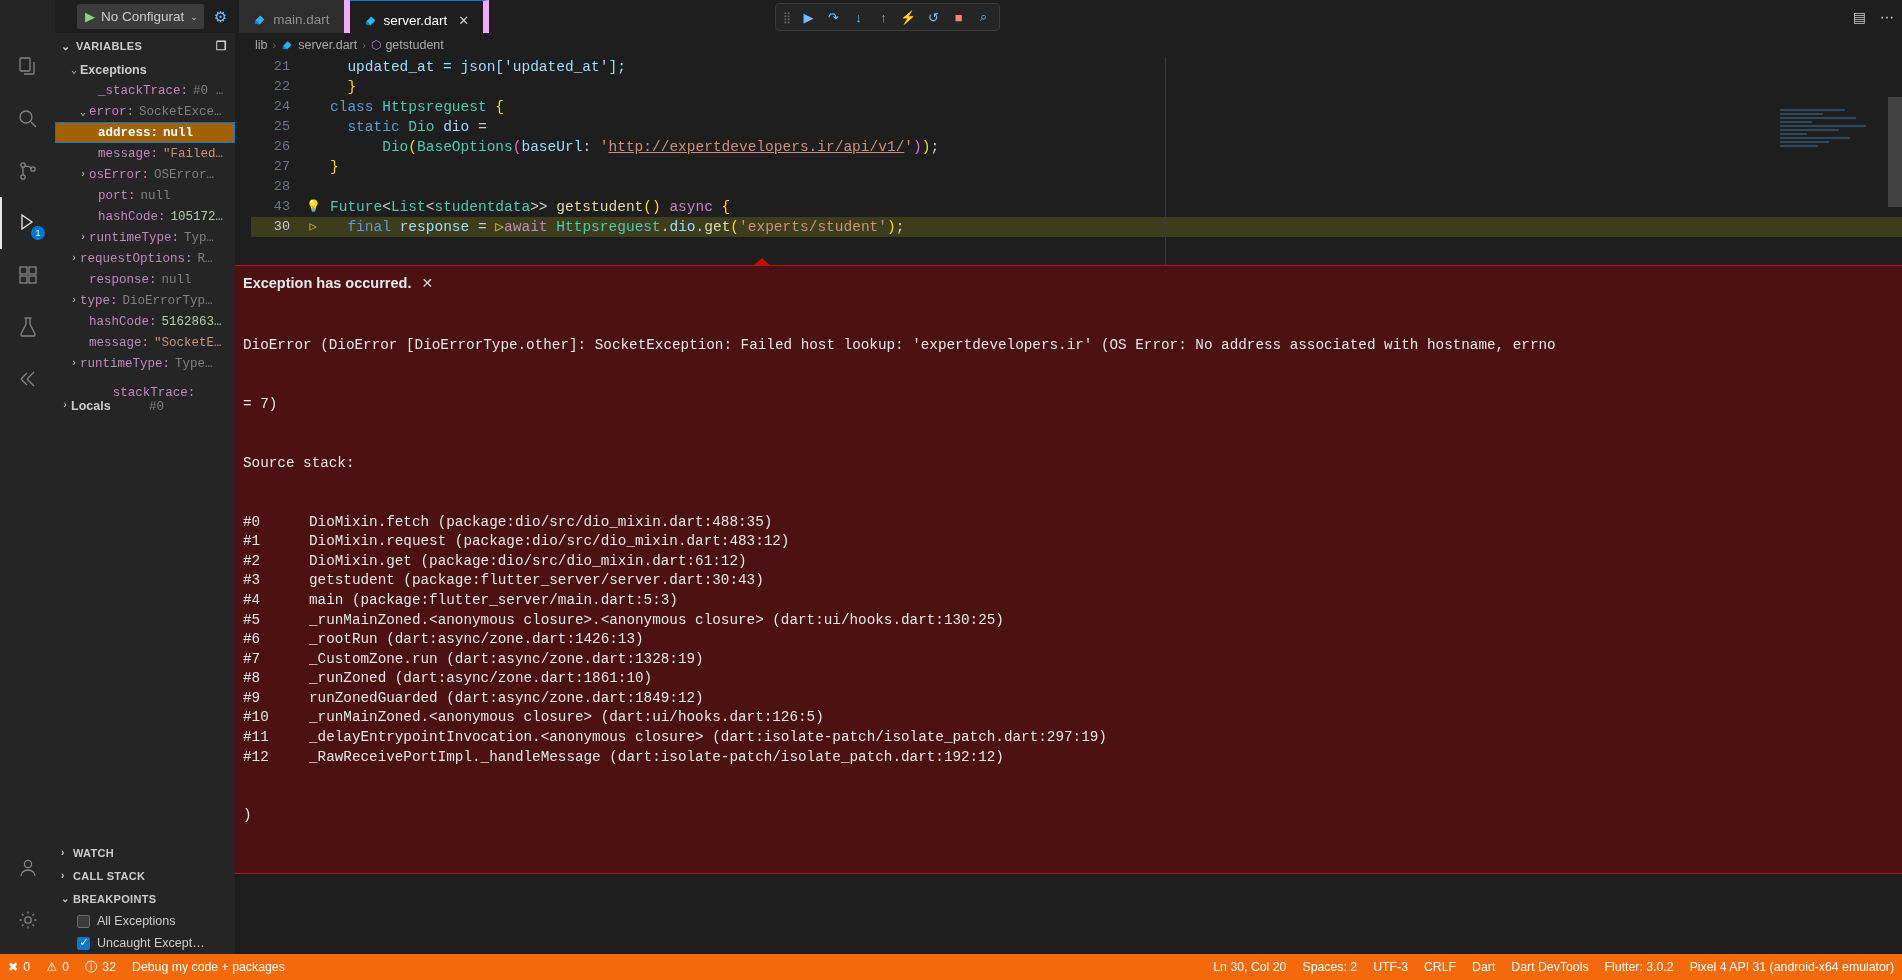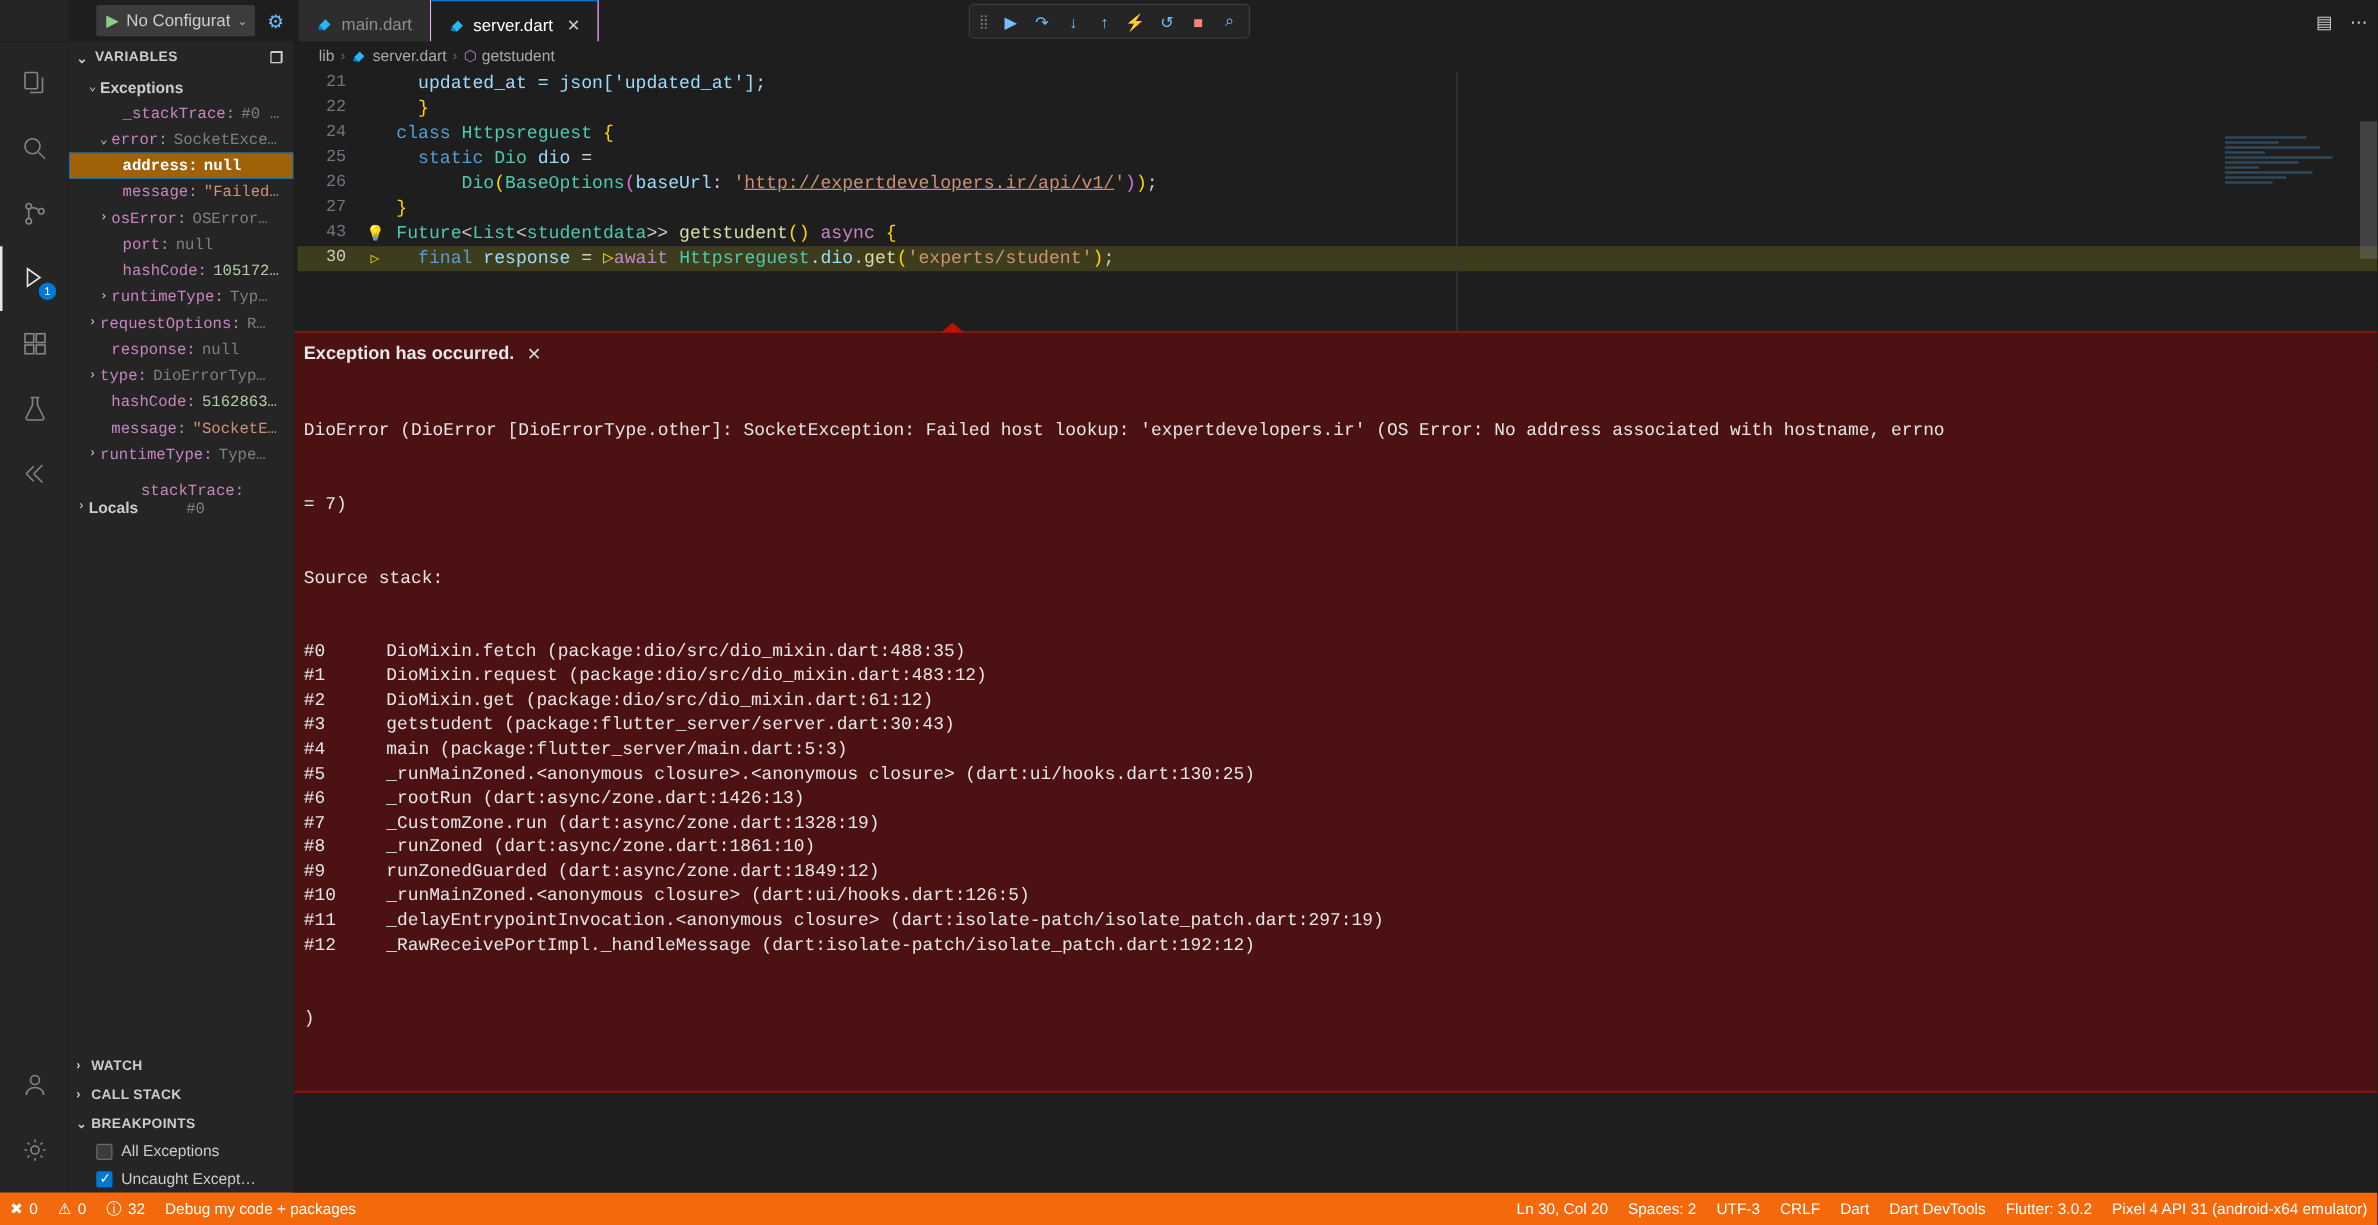--- a/index.html
+++ b/index.html
@@ -24,7 +24,7 @@
   
   .tabs { display:flex; align-items:stretch; margin-left:12px; }
   .tab { display:flex; align-items:center; gap:7px; padding:0 14px; height:39px;
-         background:#2d2d2d; color:#8f8f8f; font-size:13.5px; white-space:nowrap; border-right:1px solid #f0abfc; }
+         background:#2d2d2d; color:#8f8f8f; font-size:13.5px; white-space:nowrap; border-right:6px solid #f0abfc; }
   .tab.active { background:#1e1e1e; color:#ffffff; border-top:1px solid #0078d4; }
   .dart-ico { width:13px; height:13px; display:inline-block; position:relative; }
   .dart-ico svg { display:block; }

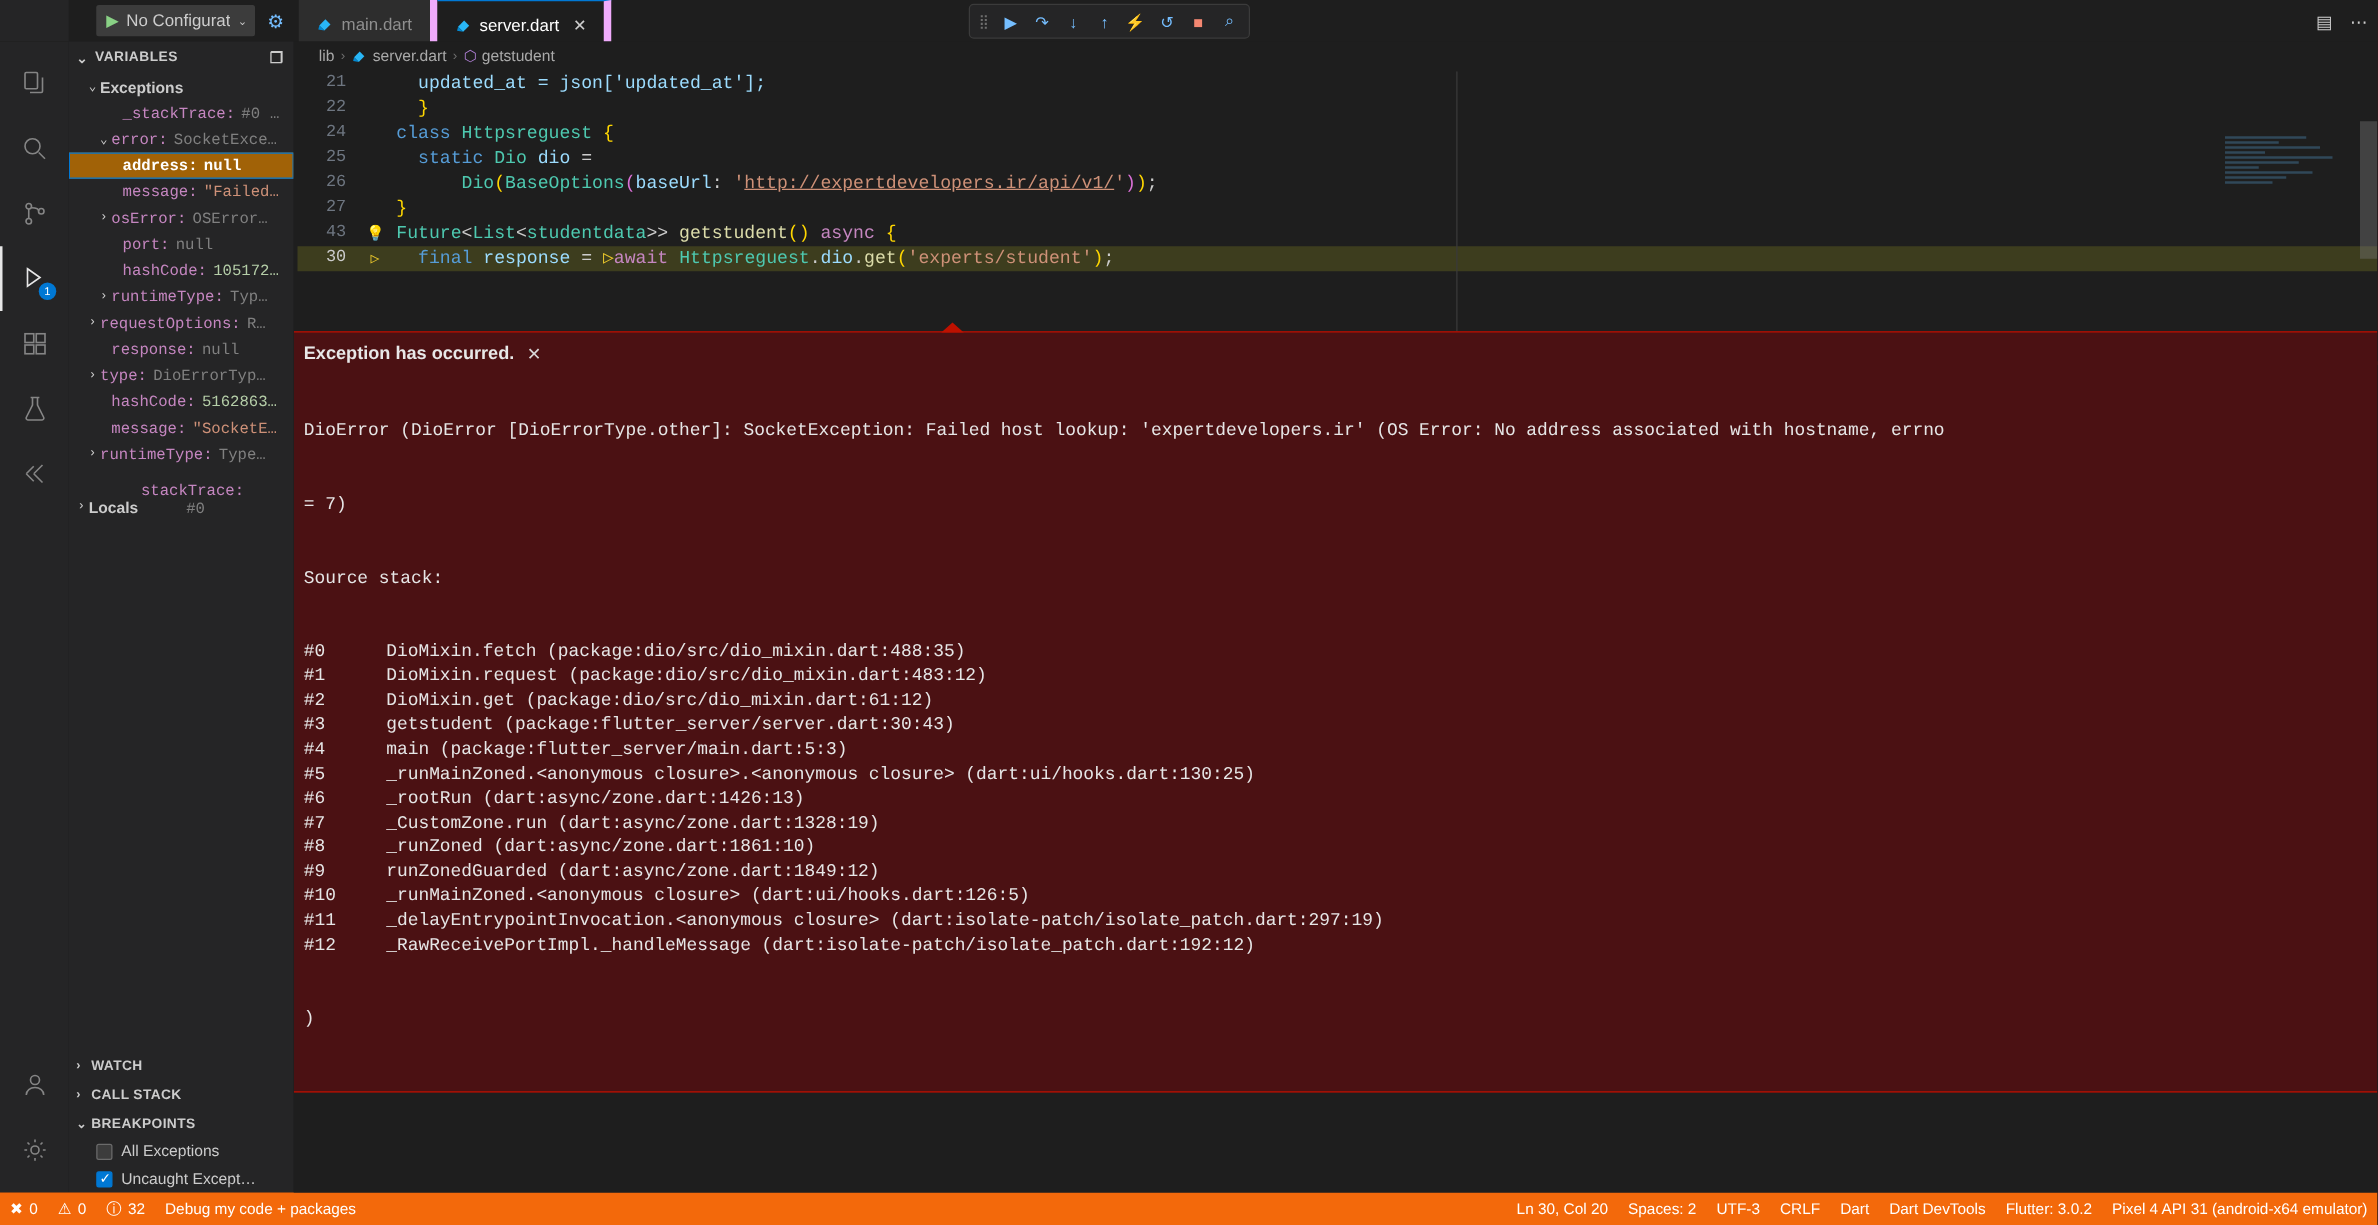--- a/index.html
+++ b/index.html
@@ -414,7 +414,7 @@
 
       <div class="code-wrap">
 
-        <div style="position:absolute;top:0;left:3px;right:0;">
+        <div style="position:absolute;top:0;left:16px;right:0;">
 
           <div class="cline">
             <span class="gutter">21</span>

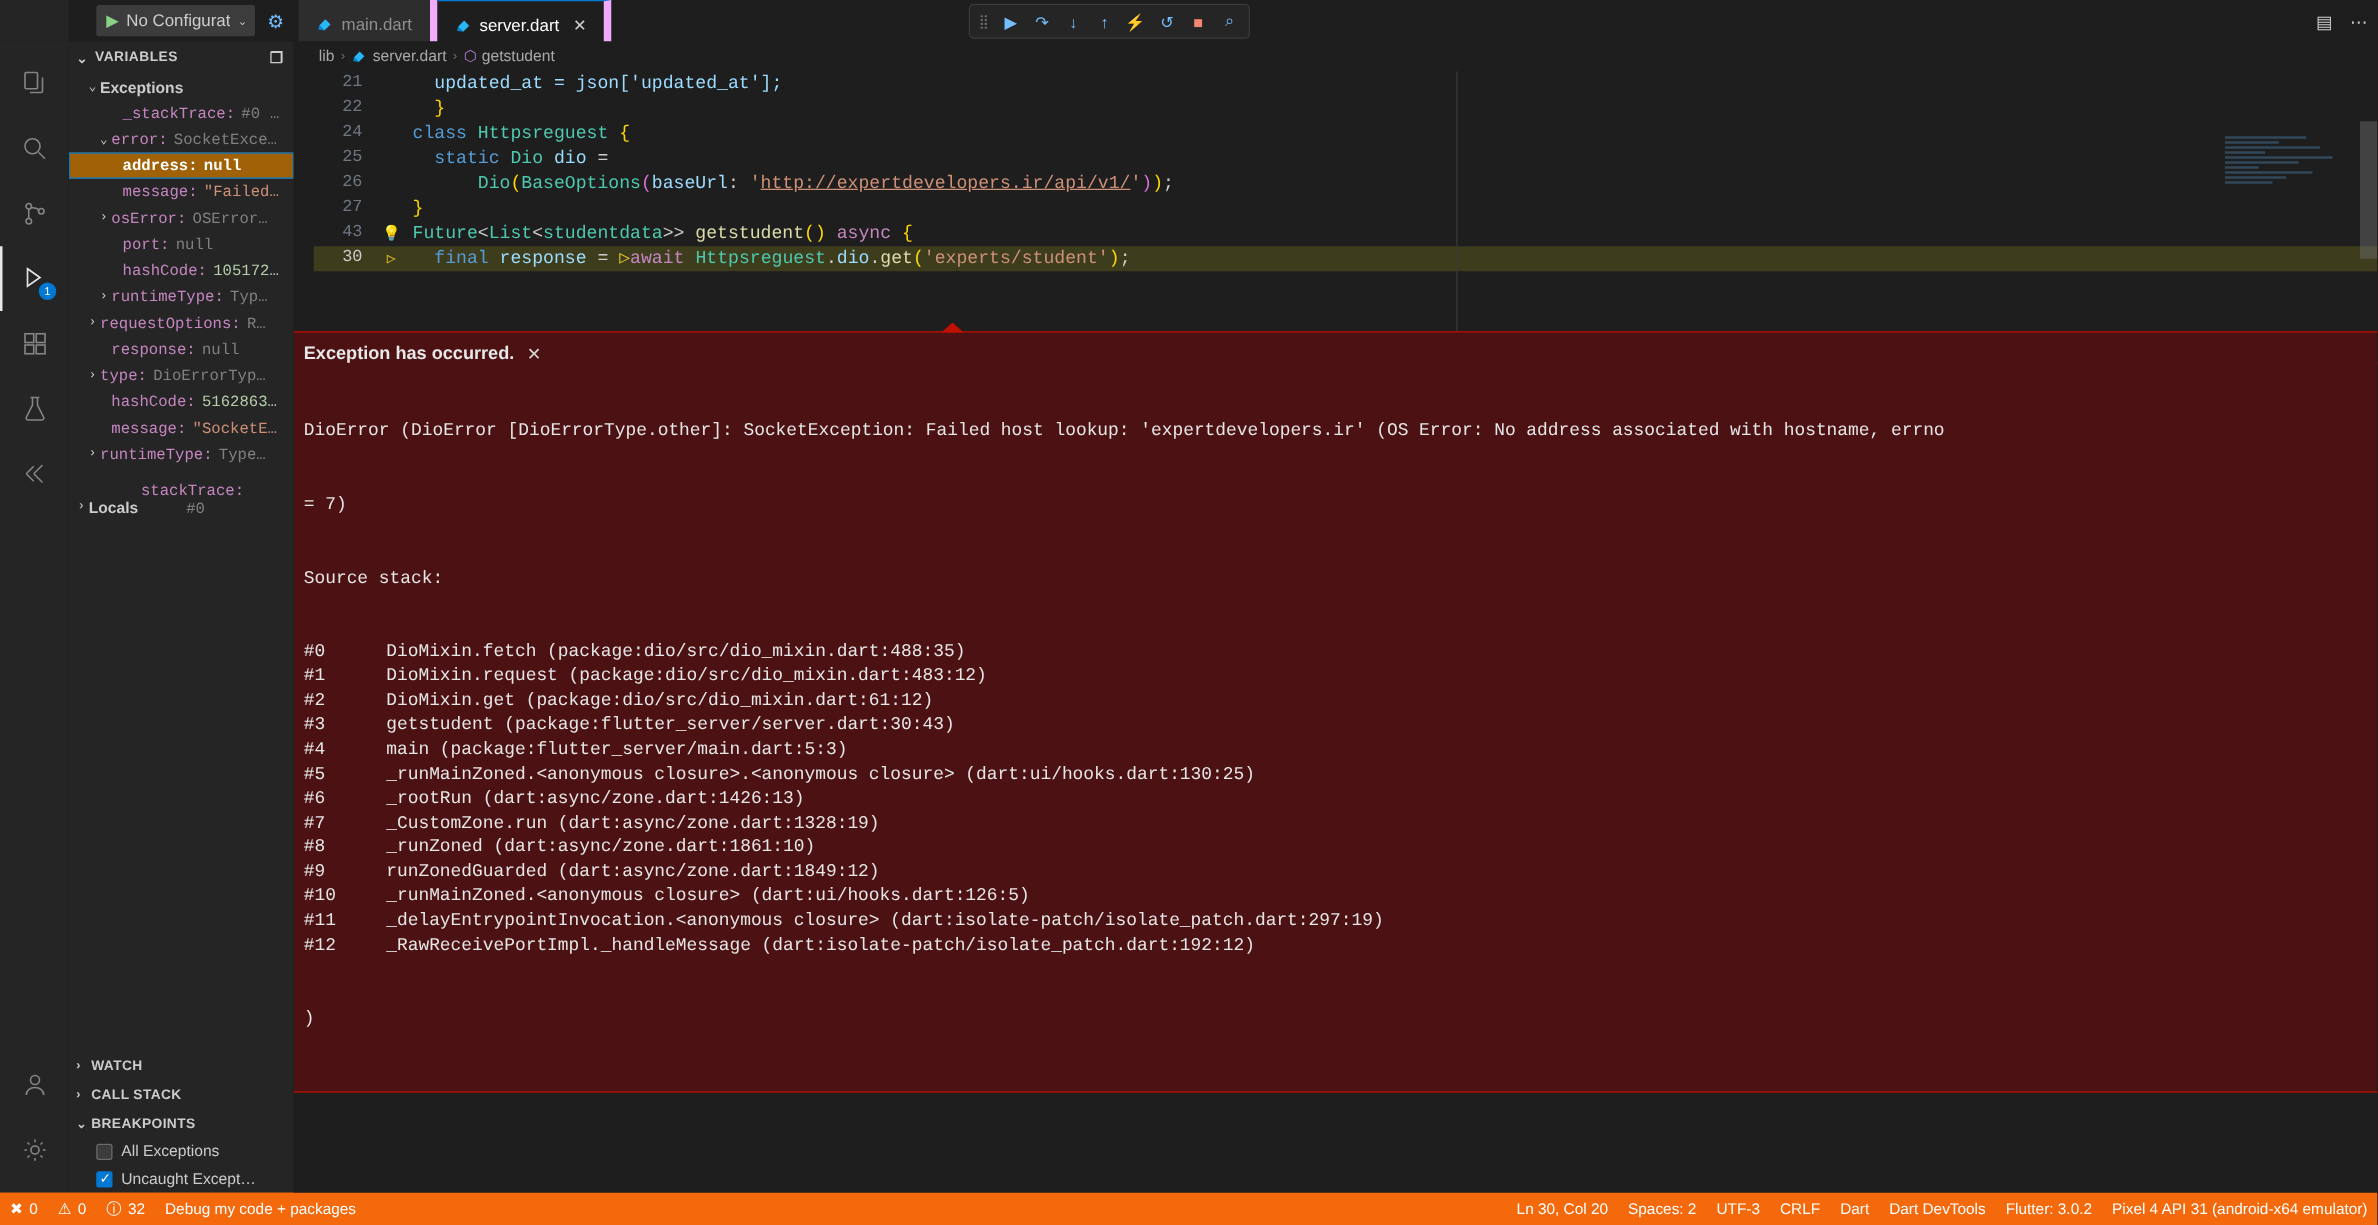--- a/index.html
+++ b/index.html
@@ -453,6 +453,11 @@
             <span class="ctext"><span class="br-y">}</span></span>
           </div>
 
+          <div class="cline">
+            <span class="gutter">28</span>
+            <span class="gcol"></span>
+            <span class="ctext"></span>
+          </div>
 
           <div class="cline">
             <span class="gutter">43</span>

